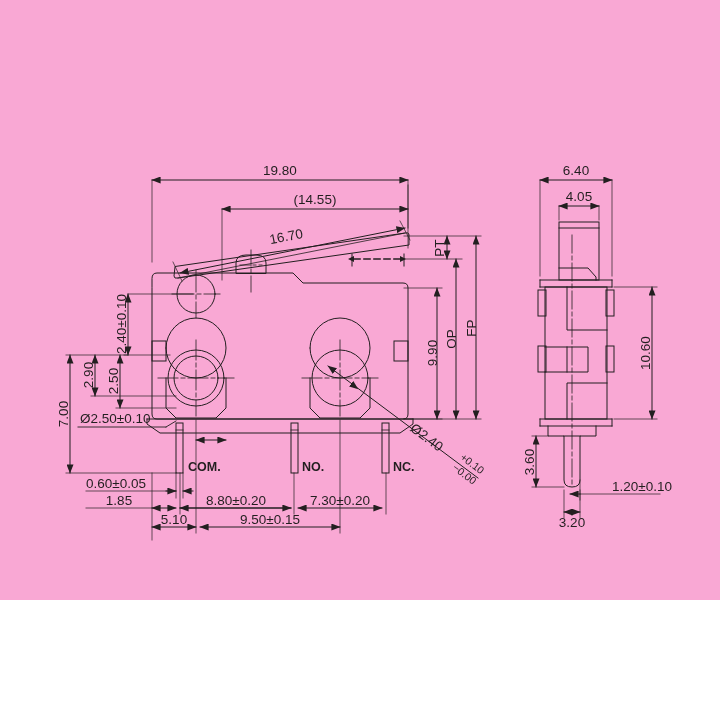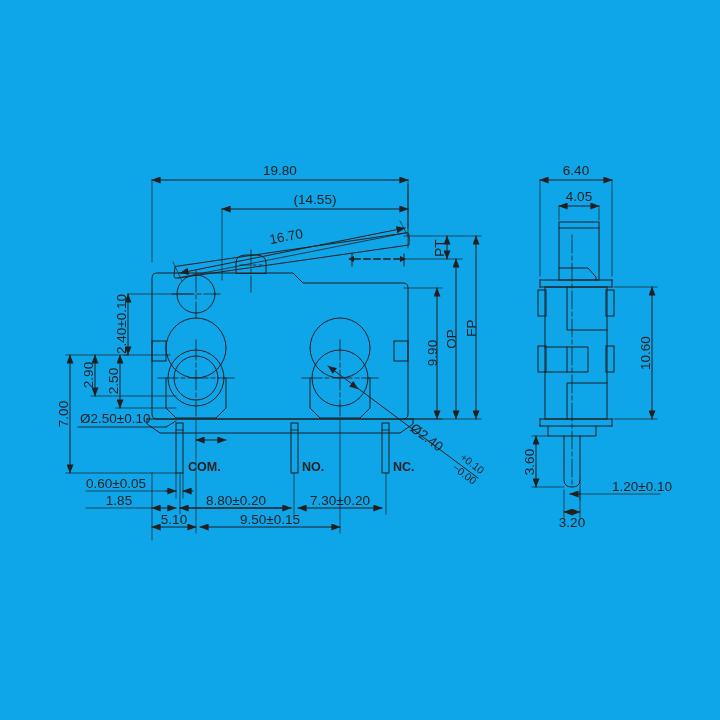--- a/index.html
+++ b/index.html
@@ -5,7 +5,7 @@
   html,body{margin:0;padding:0;background:#ffffff;}
   body{width:720px;height:720px;overflow:hidden;
        font-family:"Liberation Sans","DejaVu Sans",sans-serif;}
-  #sheet{position:relative;width:720px;height:720px;background:#0ea5e9;}
+  #sheet{position:relative;width:720px;height:600px;background:#f9a8d4;}
   #sheet svg{display:block;}
   text{font-family:"Liberation Sans","DejaVu Sans",sans-serif;fill:#231f20;}
 </style>

